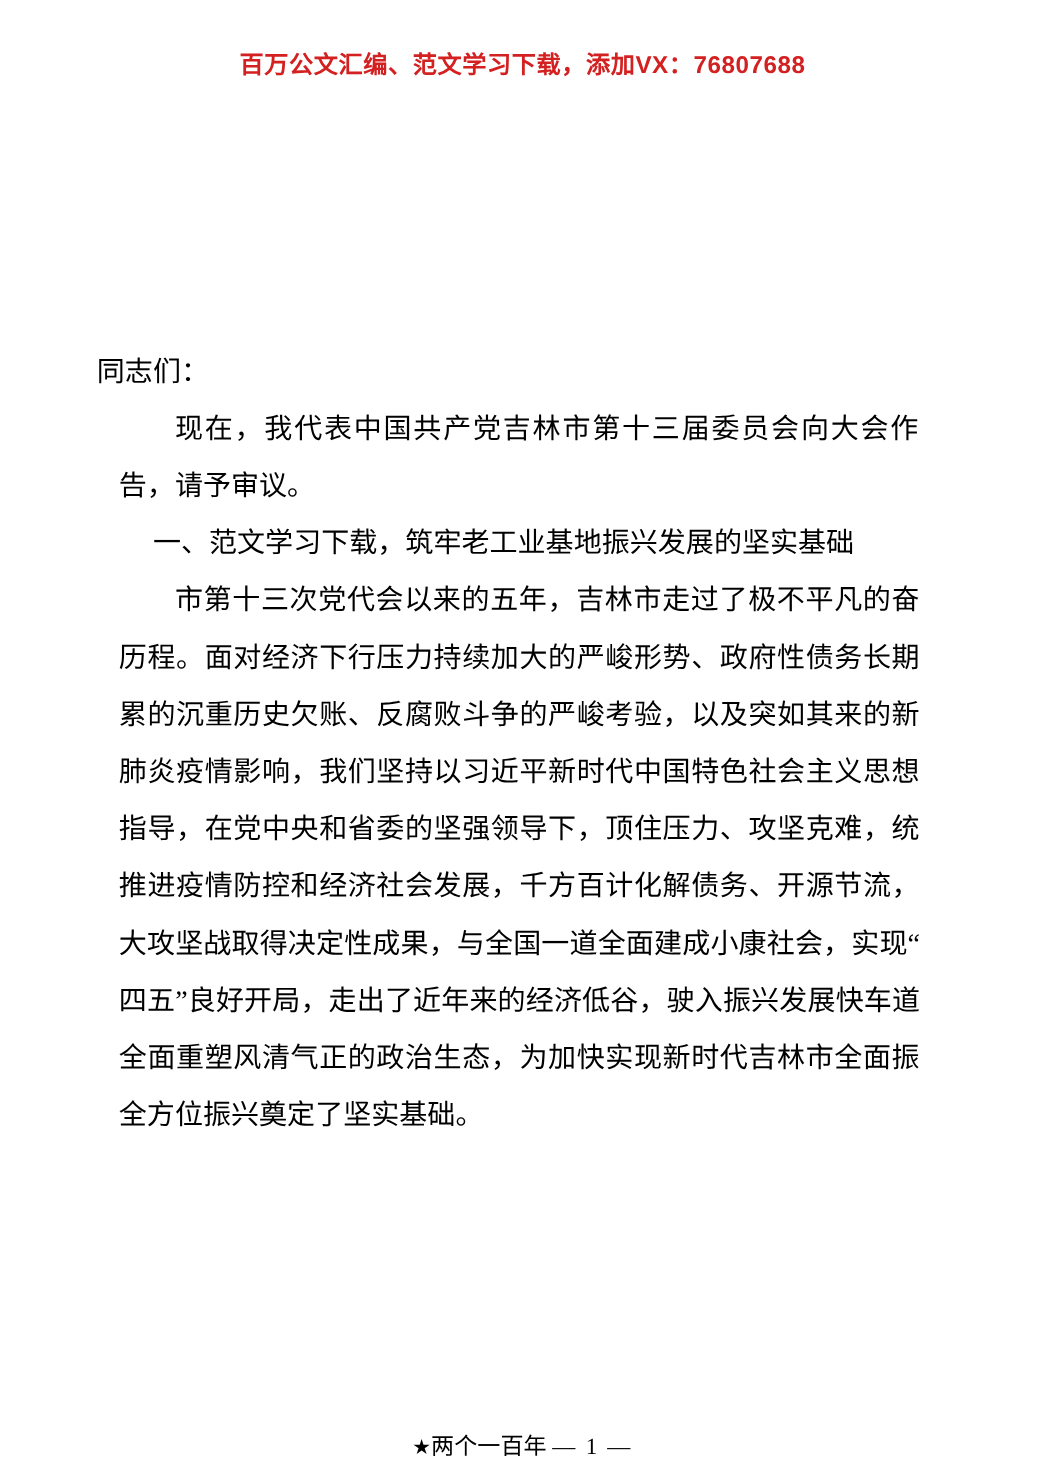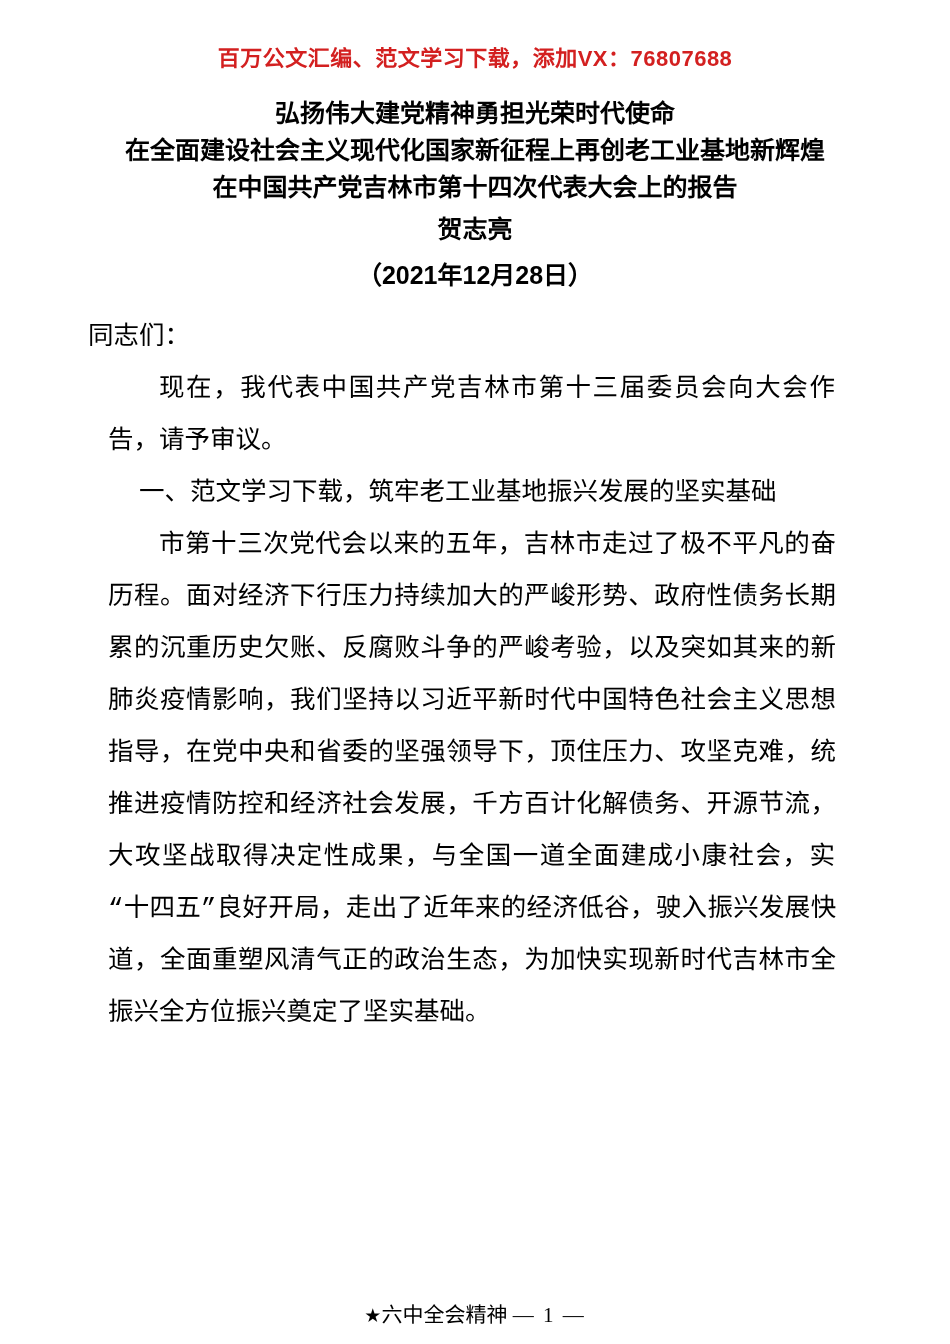--- a/index.html
+++ b/index.html
@@ -109,13 +109,6 @@
 
   <div class="promo">百万公文汇编、范文学习下载，添加VX：76807688</div>
 
-  <div class="title-block">
-    <div class="title-line">弘扬伟大建党精神勇担光荣时代使命</div>
-    <div class="title-line">在全面建设社会主义现代化国家新征程上再创老工业基地新辉煌</div>
-    <div class="title-line">在中国共产党吉林市第十四次代表大会上的报告</div>
-    <div class="title-line author">贺志亮</div>
-    <div class="title-line date">（2021年12月28日）</div>
-  </div>
 
   <div class="body-area">
 

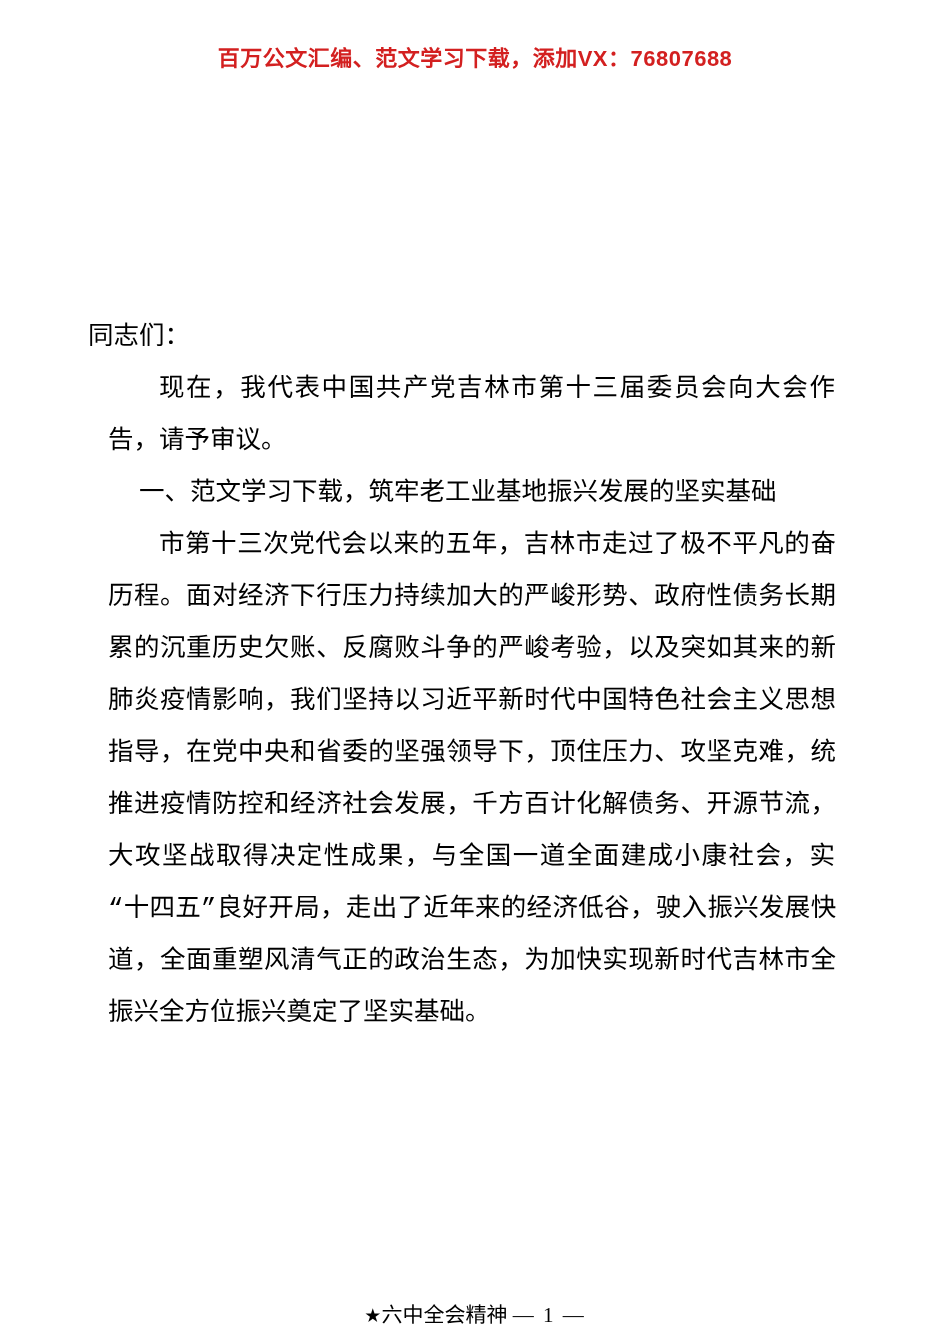--- a/index.html
+++ b/index.html
@@ -73,7 +73,7 @@
     text-justify: inter-ideograph;
     margin: 0;
     letter-spacing: 0px;
-    font-family: Liberation Mono, monospace;
+    font-family: Liberation Serif, serif;
   }
   .para.indent {
     text-indent: 51px;

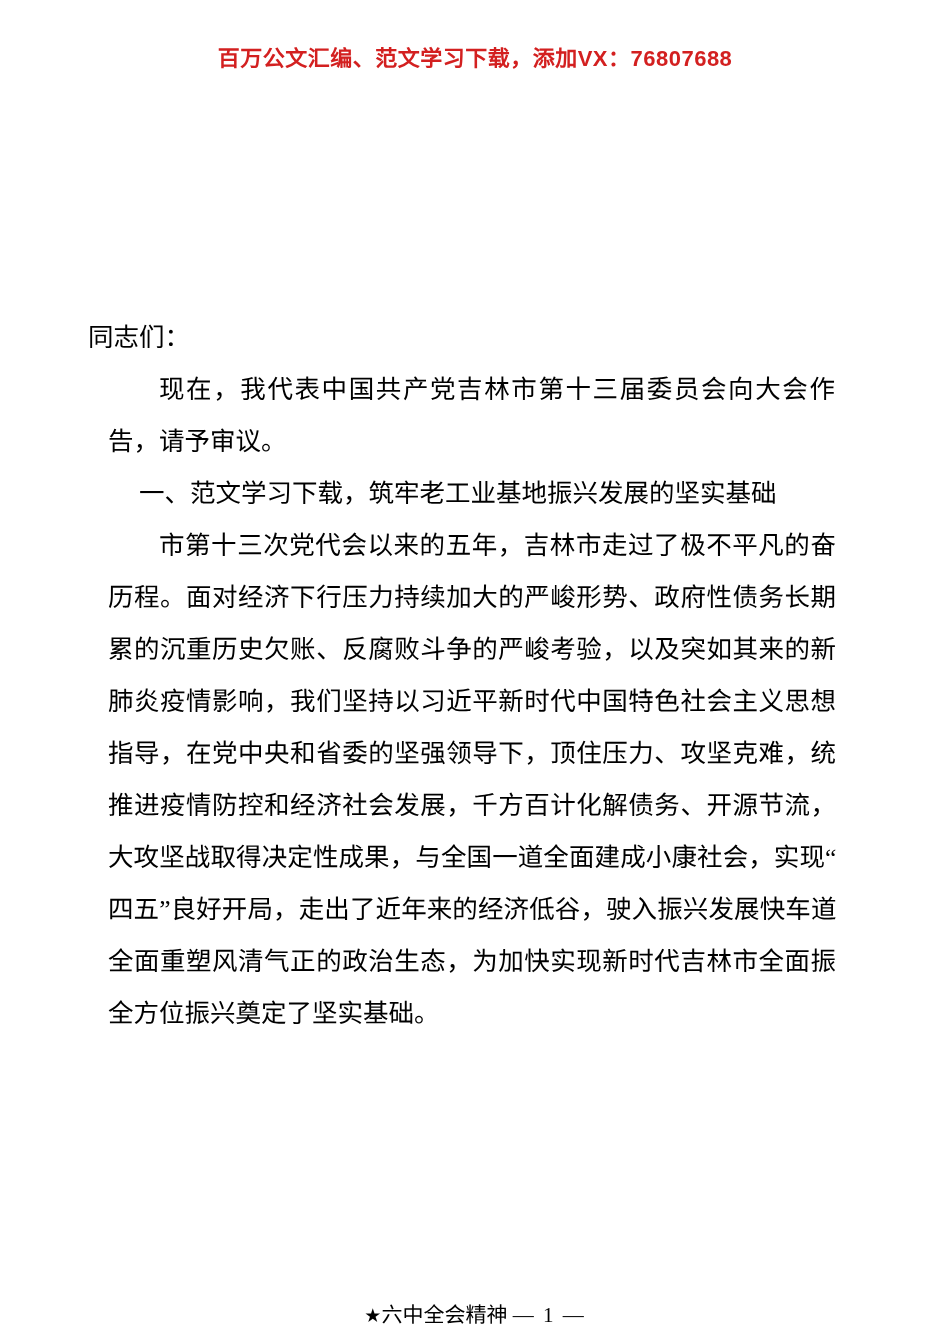--- a/index.html
+++ b/index.html
@@ -124,7 +124,7 @@
   </div>
 
   <div class="footer">
-    <span class="fstar">★</span><span>六中全会精神</span>
+    <span class="fstar">★</span><span>两个一百年</span>
     <span class="fpage">— 1 —</span>
   </div>
 

